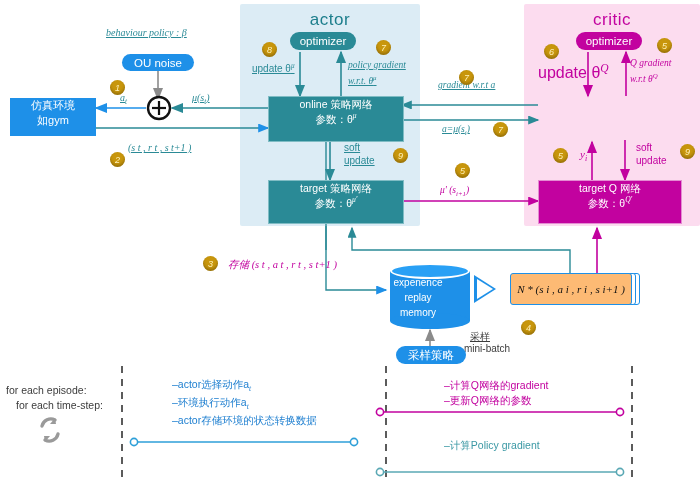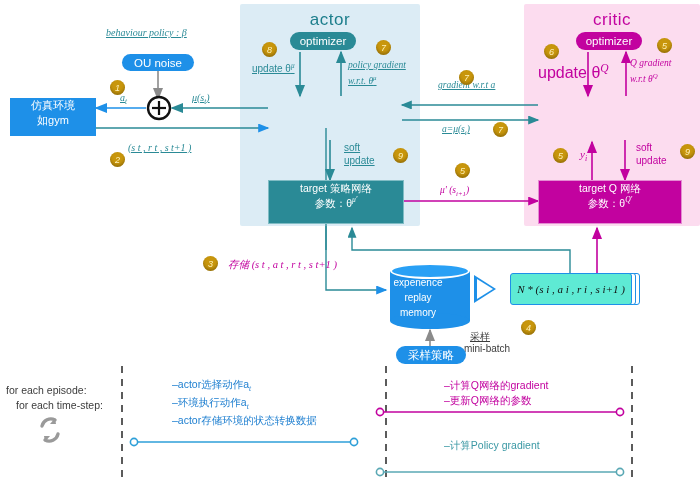--- a/index.html
+++ b/index.html
@@ -176,6 +176,12 @@
     <span>w.r.t. θ</span><span class="sup">μ</span>
   </div>
 
+  <div class="box teal-box" style="left:268px;top:96px;width:134px;height:44px;font-size:10.5px;">
+    <div>online 策略网络</div>
+    <div>
+      <span>参数：θ</span><span class="sup ital">μ</span>
+    </div>
+  </div>
 
   <div class="lbl lbl-teal" style="left:344px;top:142px;font-size:10px;">soft</div>
   <div class="lbl lbl-teal" style="left:344px;top:155px;font-size:10px;">update</div>

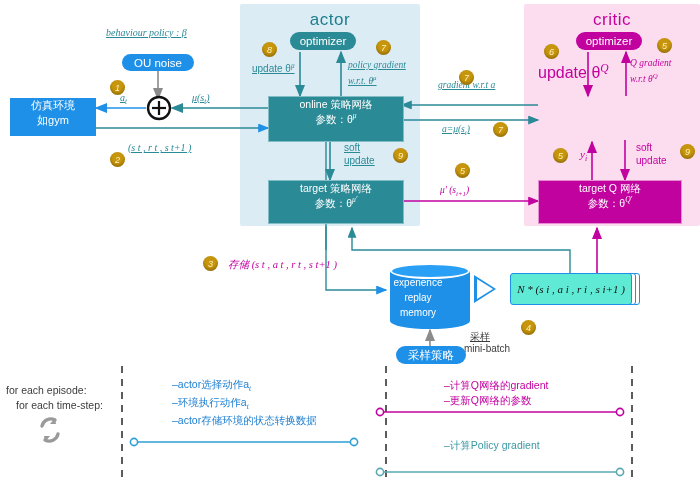--- a/index.html
+++ b/index.html
@@ -50,7 +50,7 @@
   .batchbox{position:absolute;left:510px;top:273px;width:120px;height:30px;}
   .bb-l3{position:absolute;left:8px;top:0;width:120px;height:30px;border:1.4px solid #1e90e8;background:#fff;border-radius:3px;}
   .bb-l2{position:absolute;left:4px;top:0;width:120px;height:30px;border:1.4px solid #1e90e8;background:#fff;border-radius:3px;}
-  .bb-l1{position:absolute;left:0;top:0;width:120px;height:30px;border:1.4px solid #1e90e8;background:#5eead4;border-radius:3px;
+  .bb-l1{position:absolute;left:0;top:0;width:120px;height:30px;border:1.4px solid #1e90e8;background:#fdba74;border-radius:3px;
          display:flex;align-items:center;justify-content:center;font-size:11px;color:#111;}
 
   .play{position:absolute;left:474px;top:275px;width:0;height:0;

